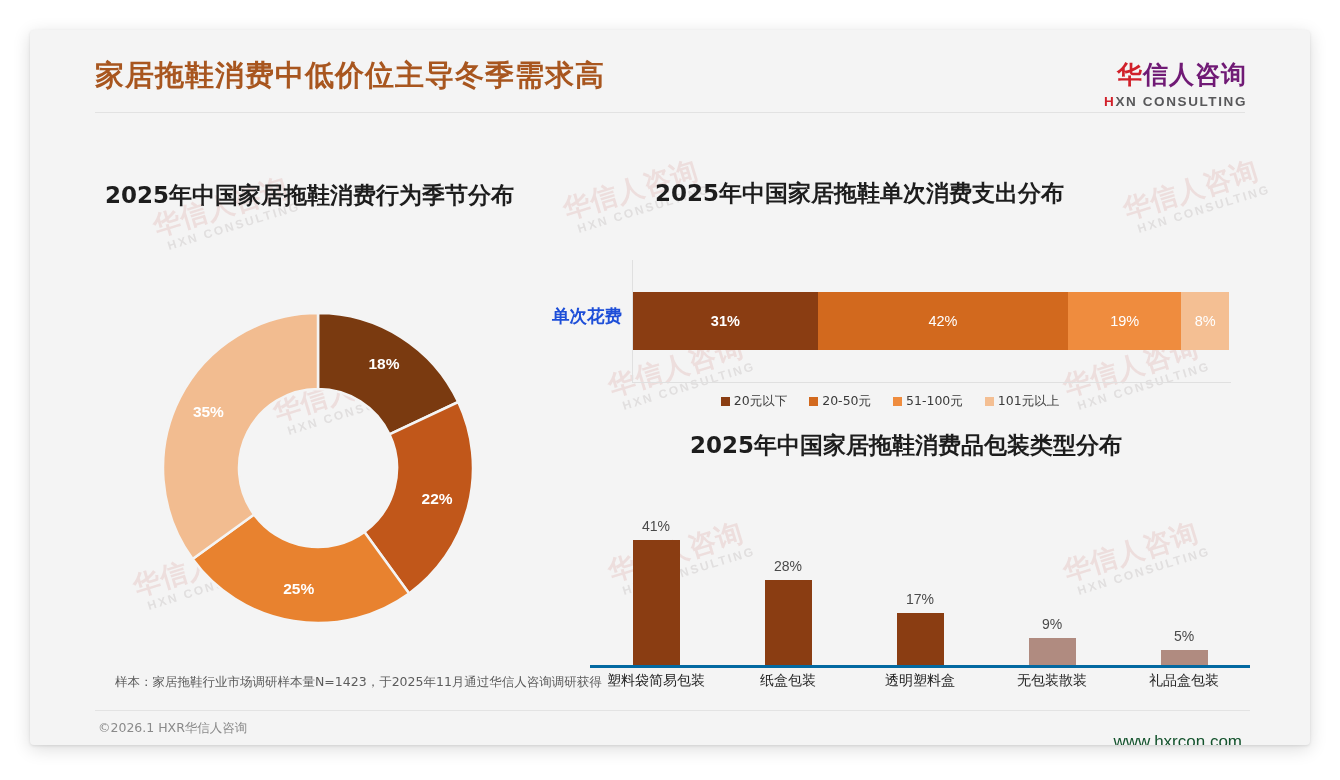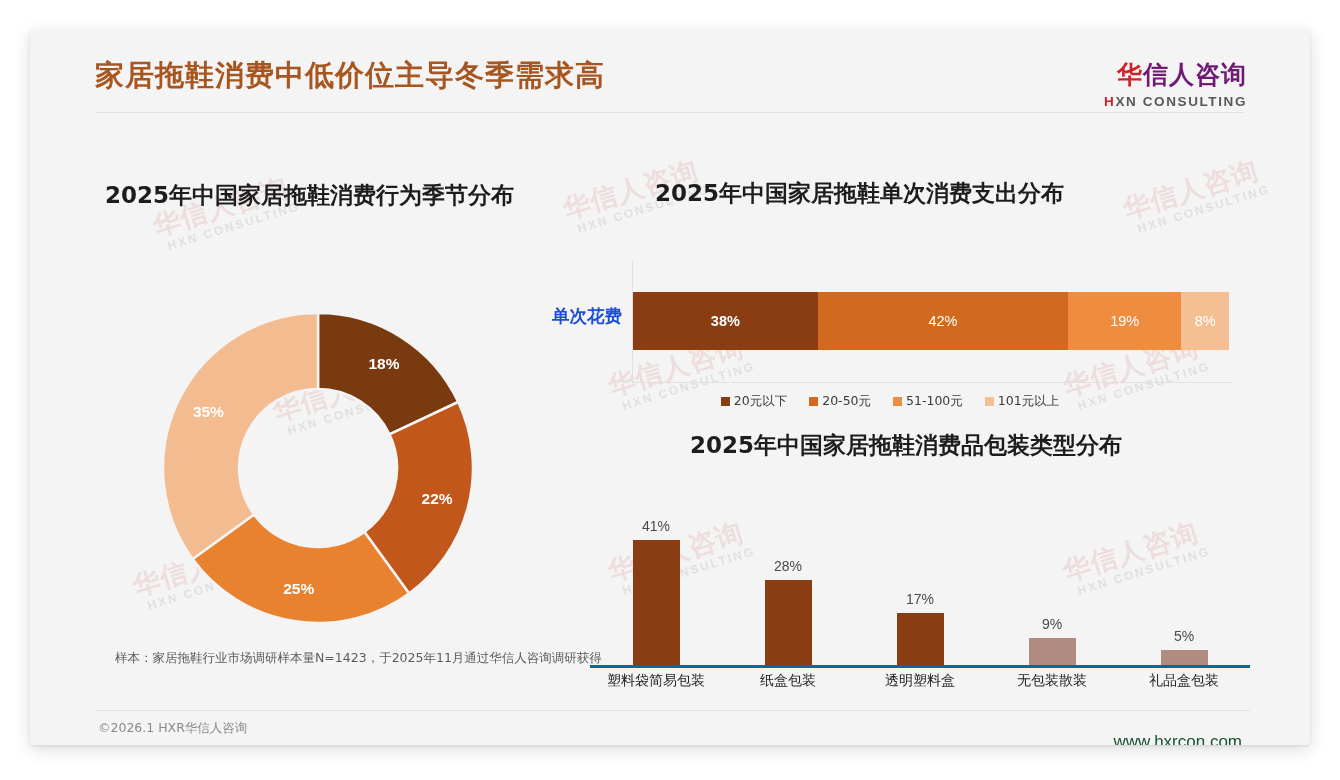--- a/index.html
+++ b/index.html
@@ -399,7 +399,7 @@
     <div id="spend-row-label">单次花费</div>
     <div id="spend-bar">
         <div class="spend-seg bold" style="width: 31%; background: rgb(138, 61, 18);">
-          <span>38%</span>
+          <span>31%</span>
         </div>
         <div class="spend-seg" style="width: 42%; background: rgb(210, 105, 30);">
           <span>42%</span>

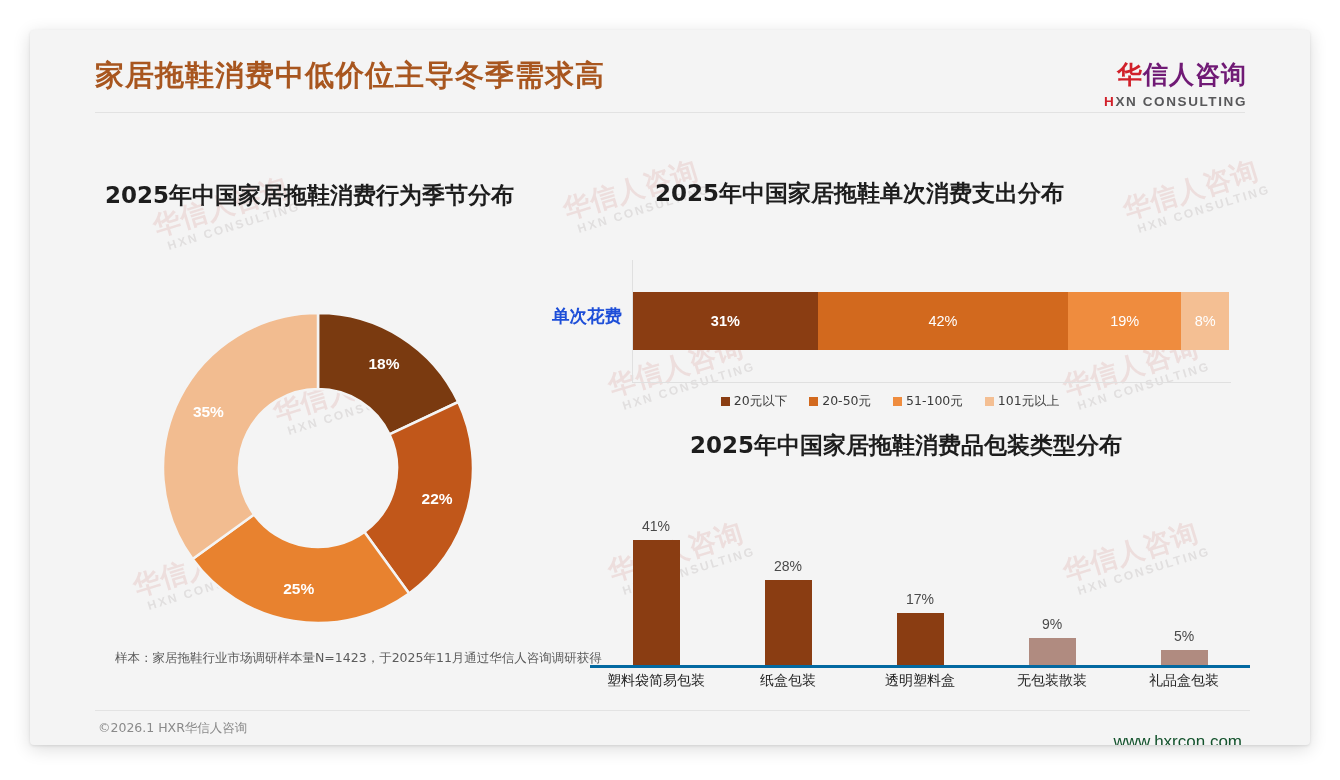--- a/index.html
+++ b/index.html
@@ -283,7 +283,7 @@
   #sample-note {
     position: absolute;
     left: 85px;
-    top: 620px;
+    top: 644px;
     font-size: 12.5px;
     color: #5c5c5c;
     white-space: nowrap;

